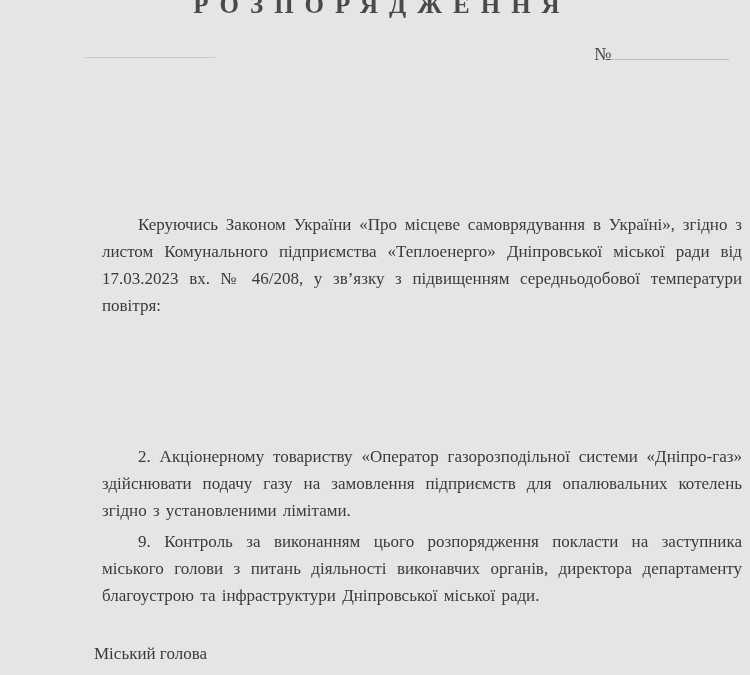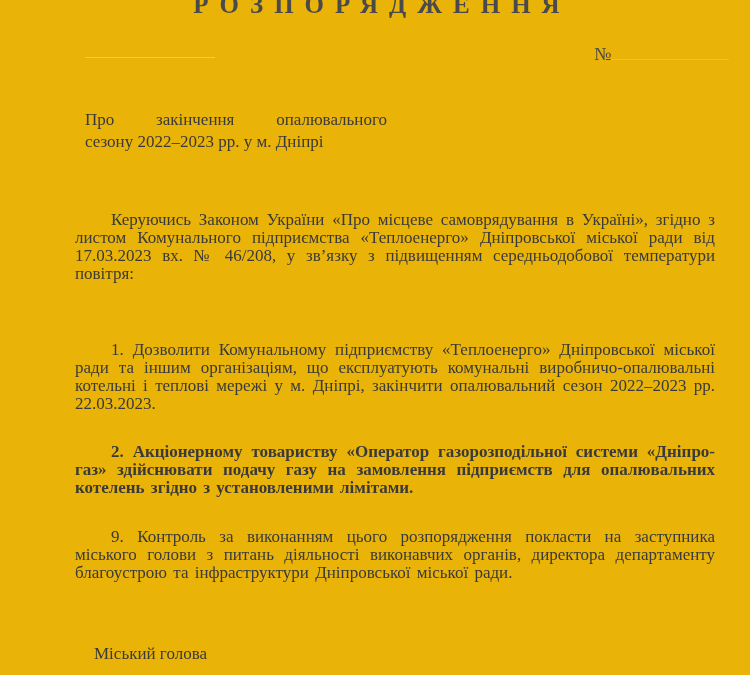--- a/index.html
+++ b/index.html
@@ -11,7 +11,7 @@
     position: relative;
     width: 750px;
     height: 675px;
-    background: #eab308;
+    background: #e5e5e5;
     overflow: hidden;
     font-family: "Liberation Serif", "DejaVu Serif", serif;
     color: #3a3a3a;

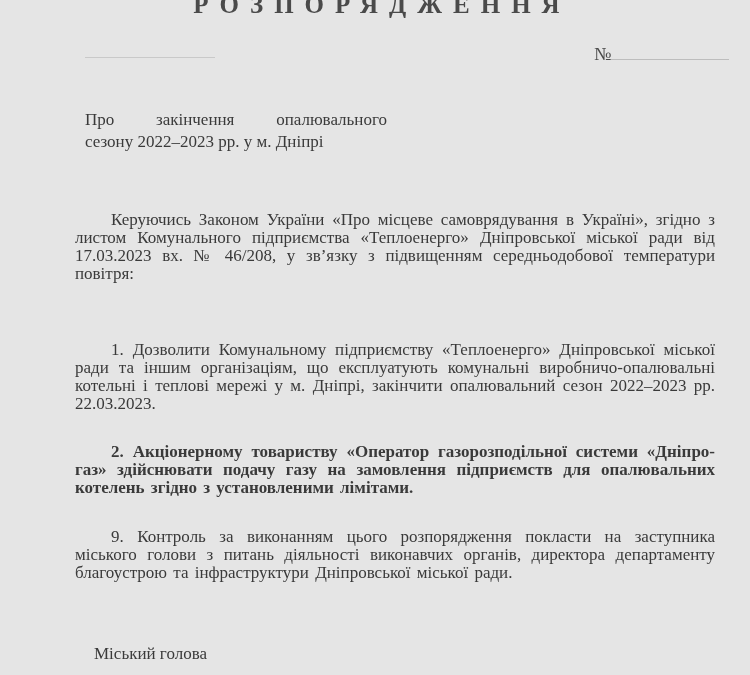--- a/index.html
+++ b/index.html
@@ -108,10 +108,6 @@
     <span>№</span><span class="number-blank"></span>
   </div>
 
-  <div class="subject">
-    <span class="subject-l1">Про закінчення опалювального</span>
-    <span class="subject-l2">сезону 2022–2023 рр. у м. Дніпрі</span>
-  </div>
 
   <p class="para intro">Керуючись Законом України «Про місцеве самоврядування в Україні», згідно з листом Комунального підприємства «Теплоенерго» Дніпровської міської ради від 17.03.2023 вх. № 46/208, у зв’язку з підвищенням середньодобової температури повітря:</p>
 

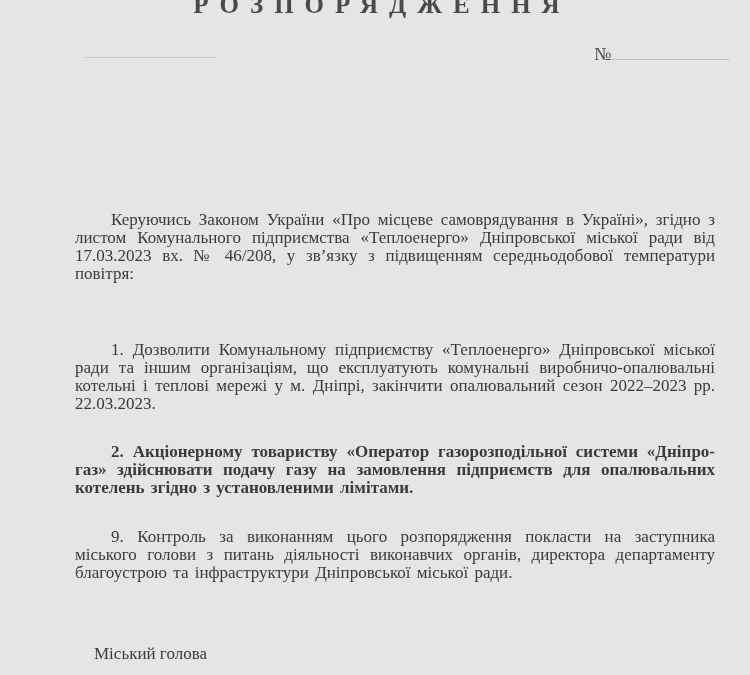--- a/index.html
+++ b/index.html
@@ -72,11 +72,11 @@
   }
   .para {
     position: absolute;
-    left: 75px;
+    left: 102px;
     width: 640px;
     margin: 0;
     font-size: 17px;
-    line-height: 18px;
+    line-height: 27px;
     text-align: justify;
     text-indent: 36px;
     word-spacing: 2px;

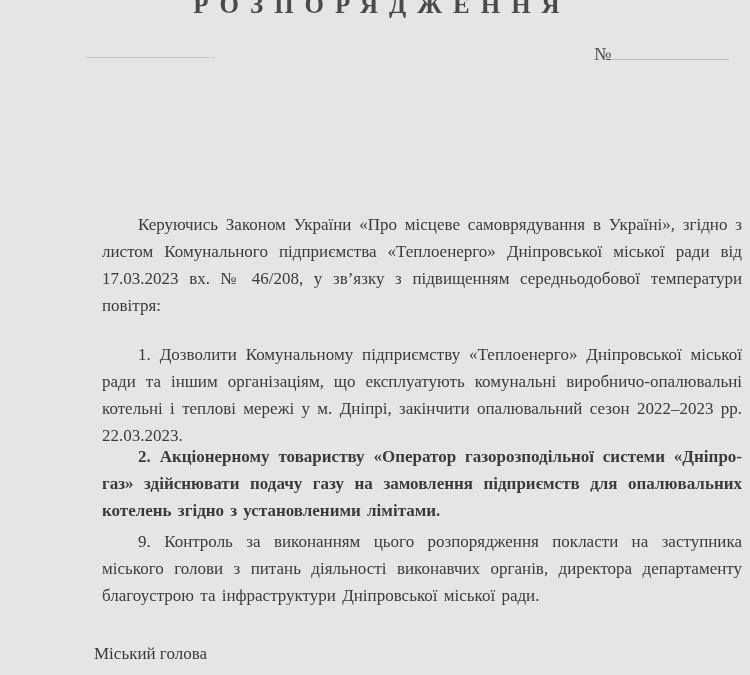--- a/index.html
+++ b/index.html
@@ -111,7 +111,6 @@
 
   <p class="para intro">Керуючись Законом України «Про місцеве самоврядування в Україні», згідно з листом Комунального підприємства «Теплоенерго» Дніпровської міської ради від 17.03.2023 вх. № 46/208, у зв’язку з підвищенням середньодобової температури повітря:</p>
 
-  <p class="para item-1">1. Дозволити Комунальному підприємству «Теплоенерго» Дніпровської міської ради та іншим організаціям, що експлуатують комунальні виробничо-опалювальні котельні і теплові мережі у м. Дніпрі, закінчити опалювальний сезон 2022–2023 рр. 22.03.2023.</p>
 
   <p class="para item-2">2. Акціонерному товариству «Оператор газорозподільної системи «Дніпро-газ» здійснювати подачу газу на замовлення підприємств для опалювальних котелень згідно з установленими лімітами.</p>
 

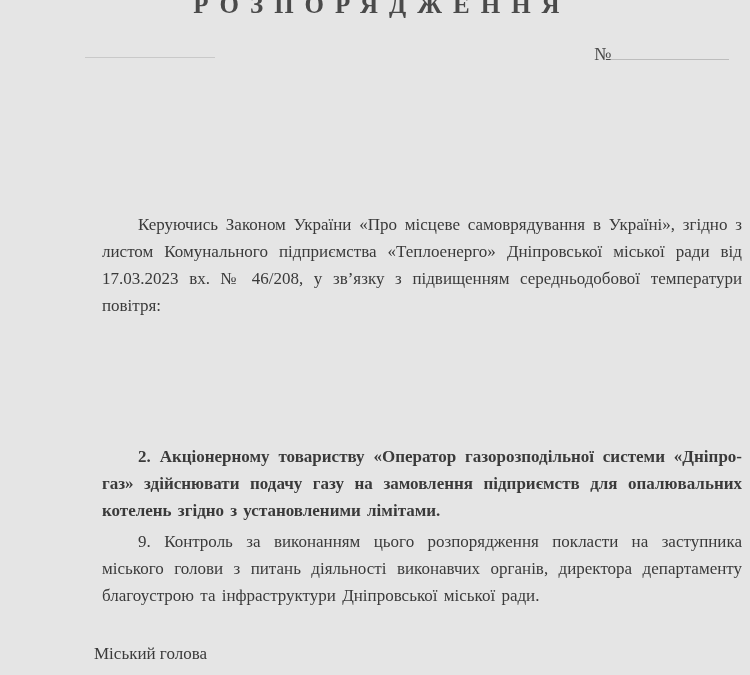--- a/index.html
+++ b/index.html
@@ -83,7 +83,7 @@
   }
   .intro  { top: 211px; }
   .item-1 { top: 341px; }
-  .item-2 { top: 443px; font-weight: bold; }
+  .item-2 { top: 443px; }
   .item-3 { top: 528px; }
   .signature-row {
     position: absolute;

